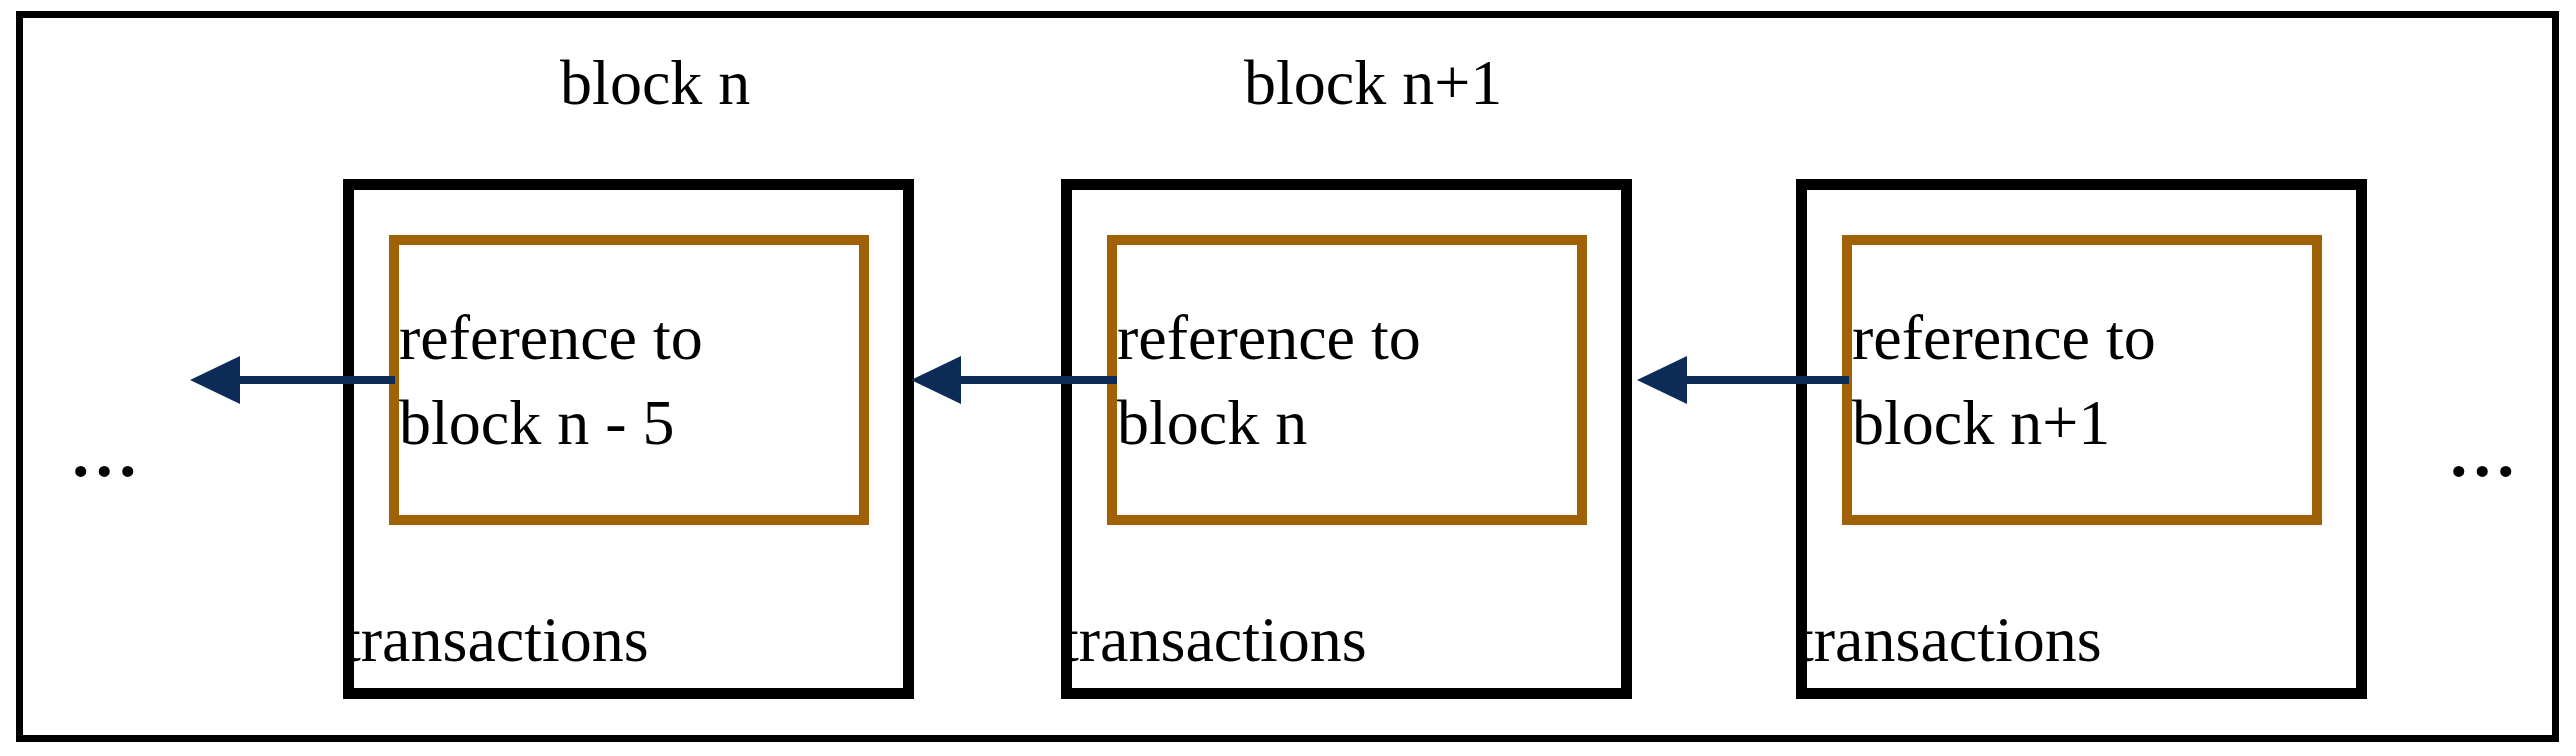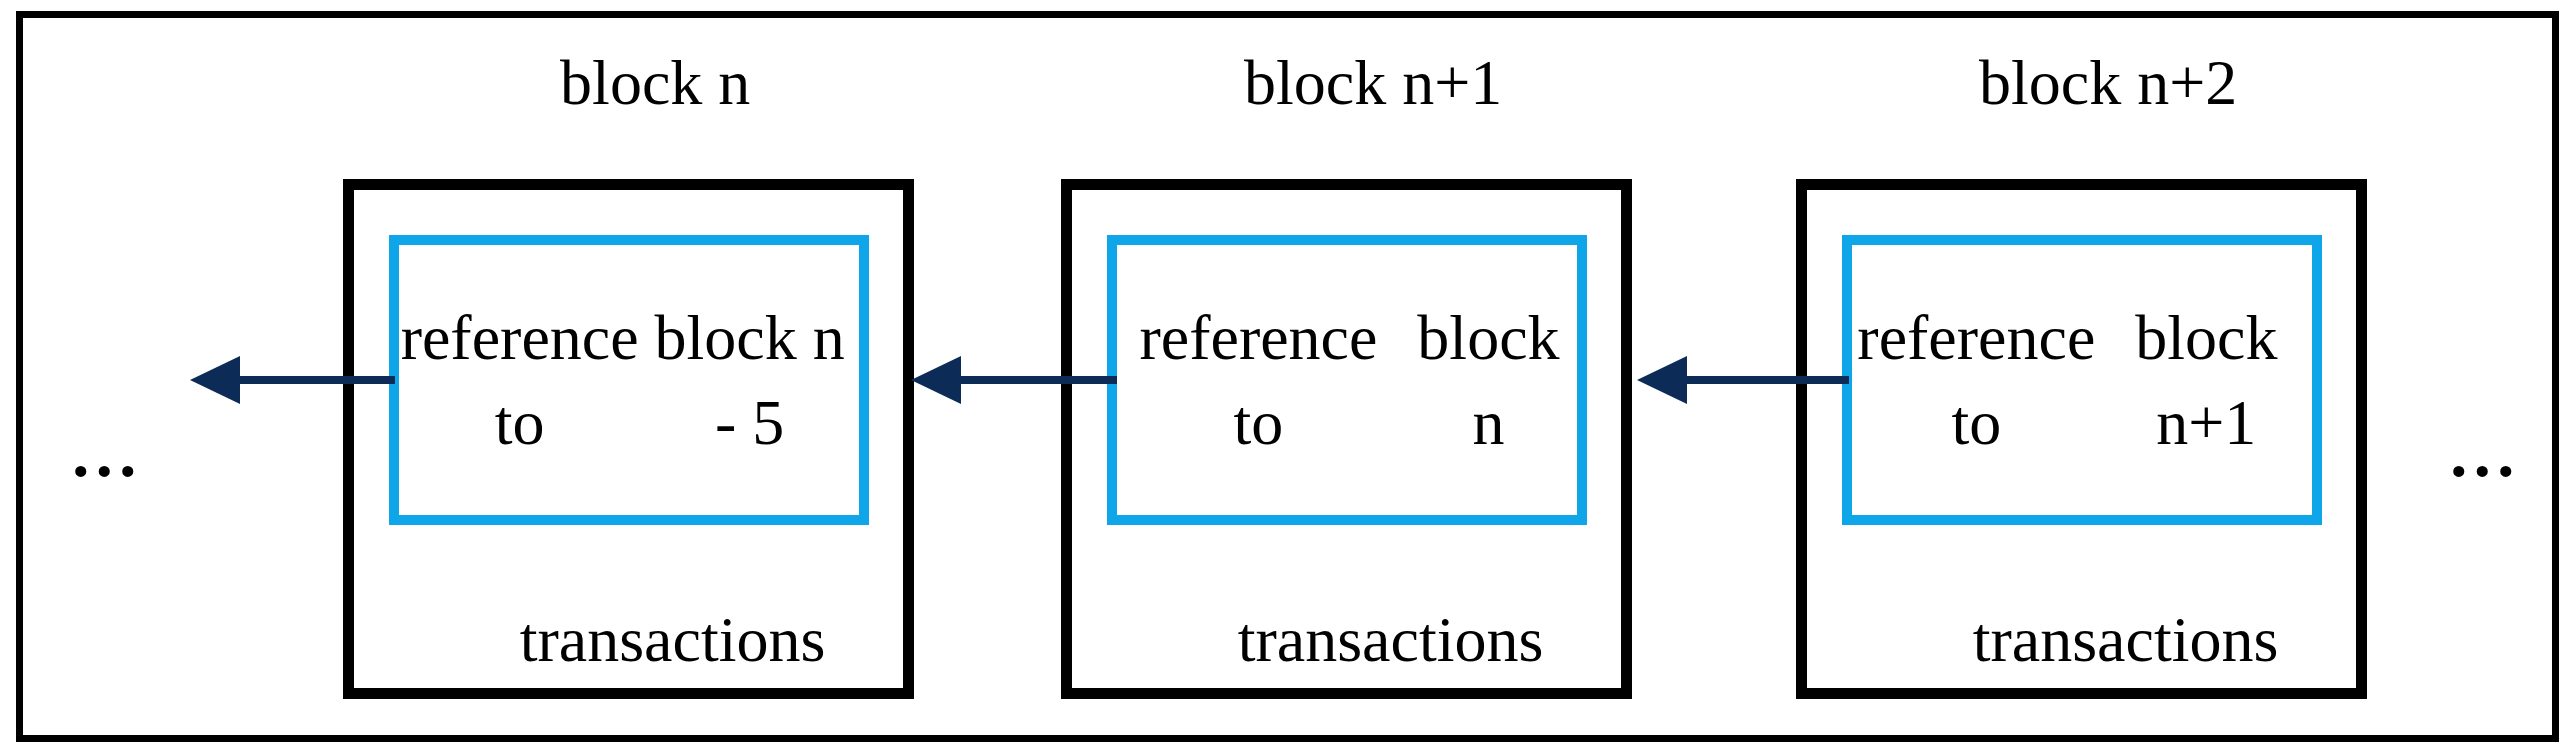--- a/index.html
+++ b/index.html
@@ -122,7 +122,6 @@
   </div>
 
   <div class="block" style="left:1796px">
-    <div class="block-title">block n+2</div>
     <div class="outer-box"></div>
     <div class="inner-box">
       <div>reference to</div>

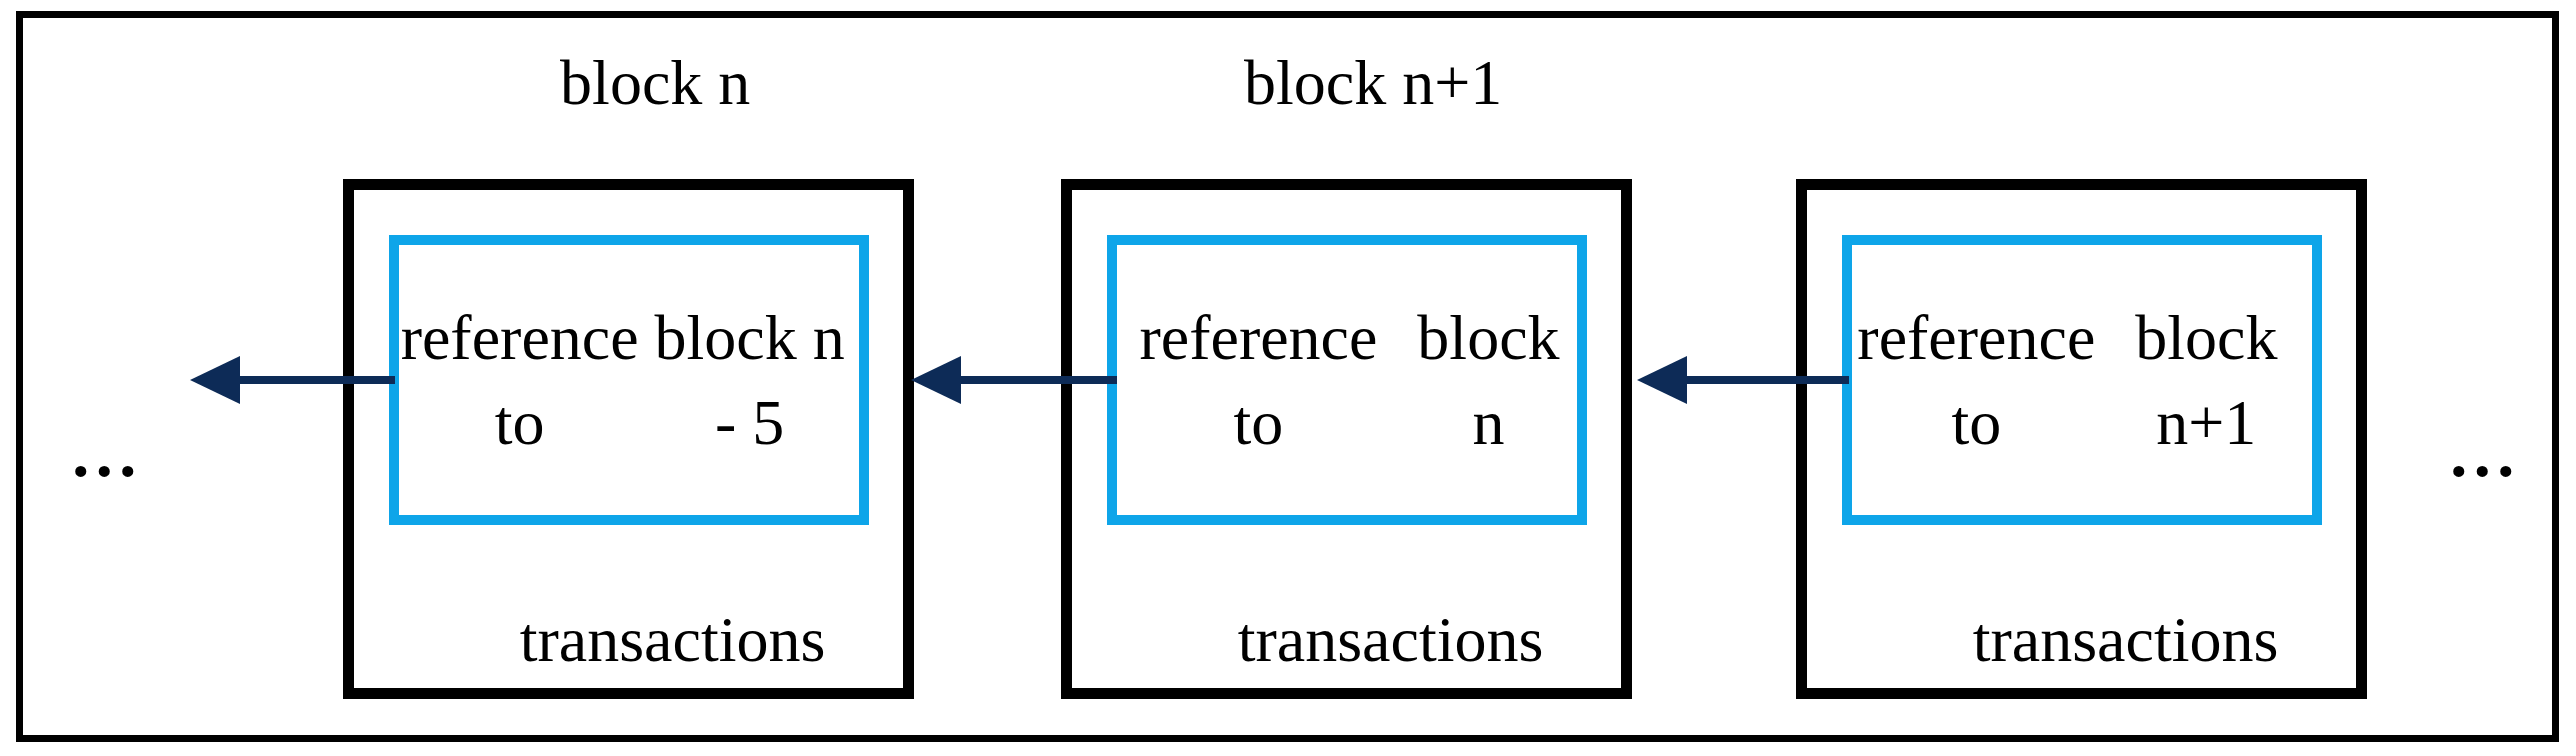--- a/index.html
+++ b/index.html
@@ -46,11 +46,11 @@
     position: absolute;
     top: 235px; left: 46px;
     width: 480px; height: 290px;
-    border: 10px solid #0ea5e9;
+    border: 10px solid #a16207;
     box-sizing: border-box;
     display: flex;
-    flex-direction: row;
-    align-items: center;
+    flex-direction: column;
+    align-items: flex-start;
     justify-content: center;
     font-size: 64px;
     line-height: 85px;

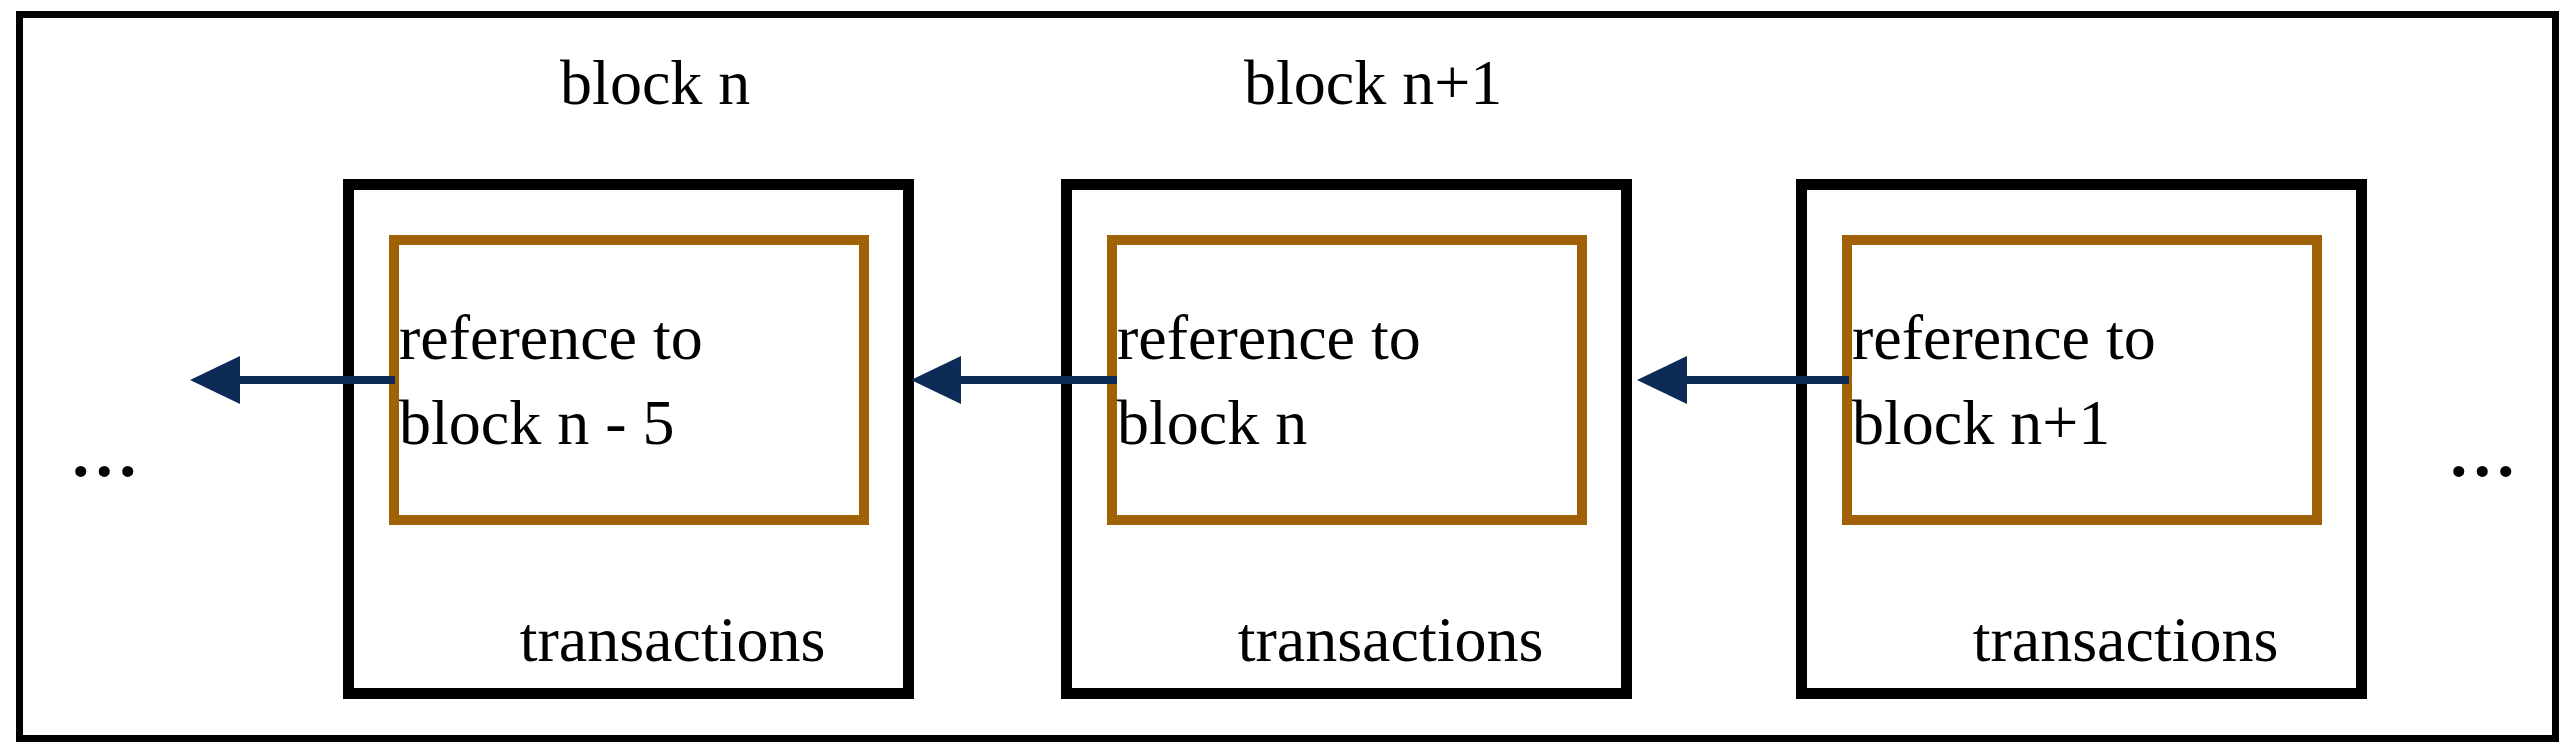--- a/index.html
+++ b/index.html
@@ -63,7 +63,7 @@
     top: 597px; left: 0;
     width: 100%; height: 85px;
     line-height: 85px;
-    text-align: center;
+    text-align: left;
     font-size: 64px;
   }
   .arrow-line {

